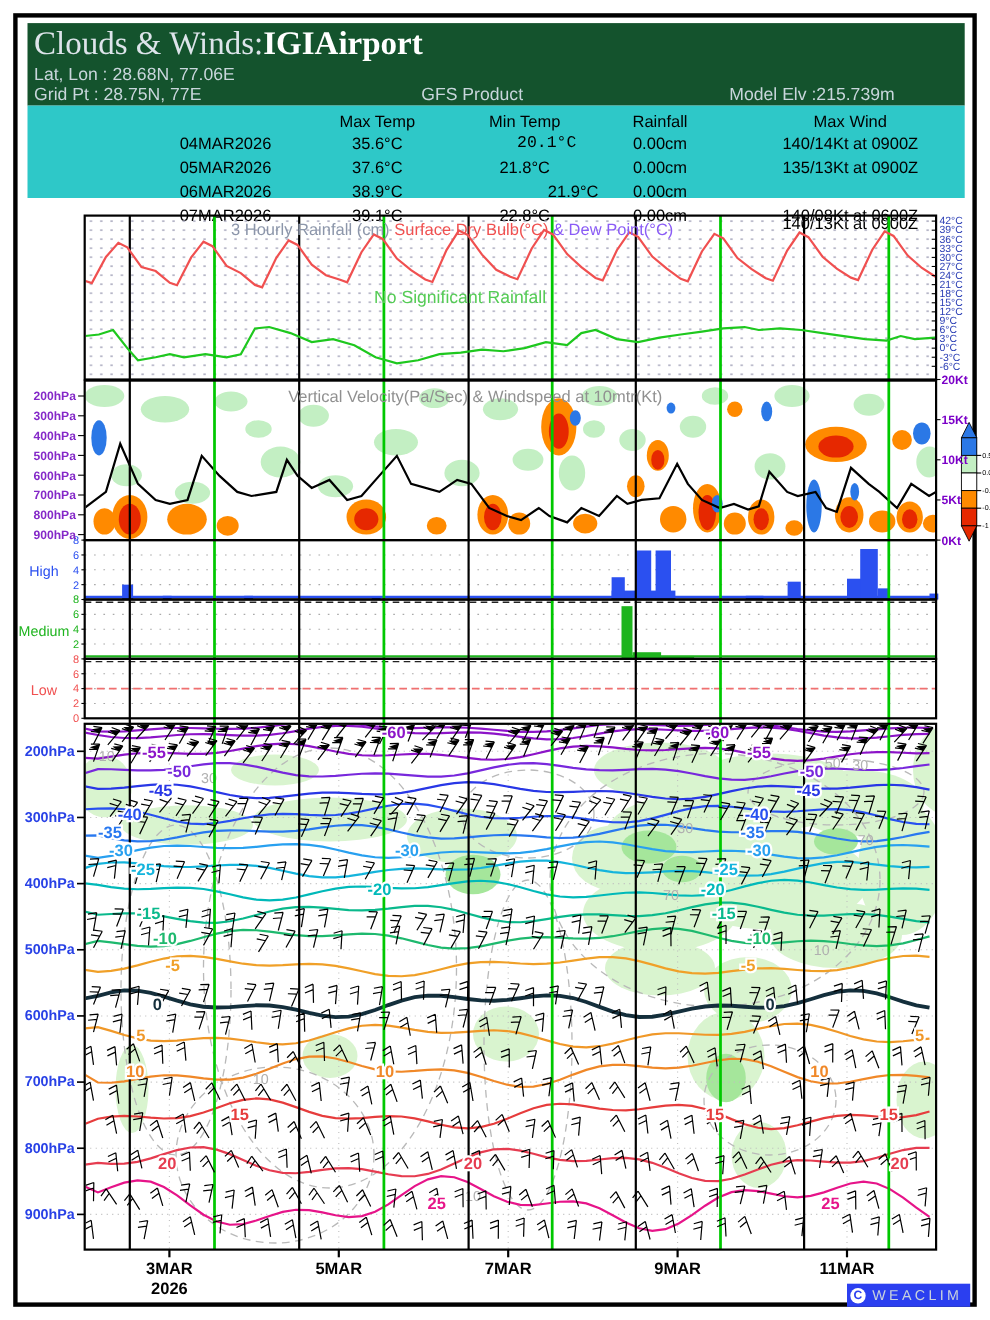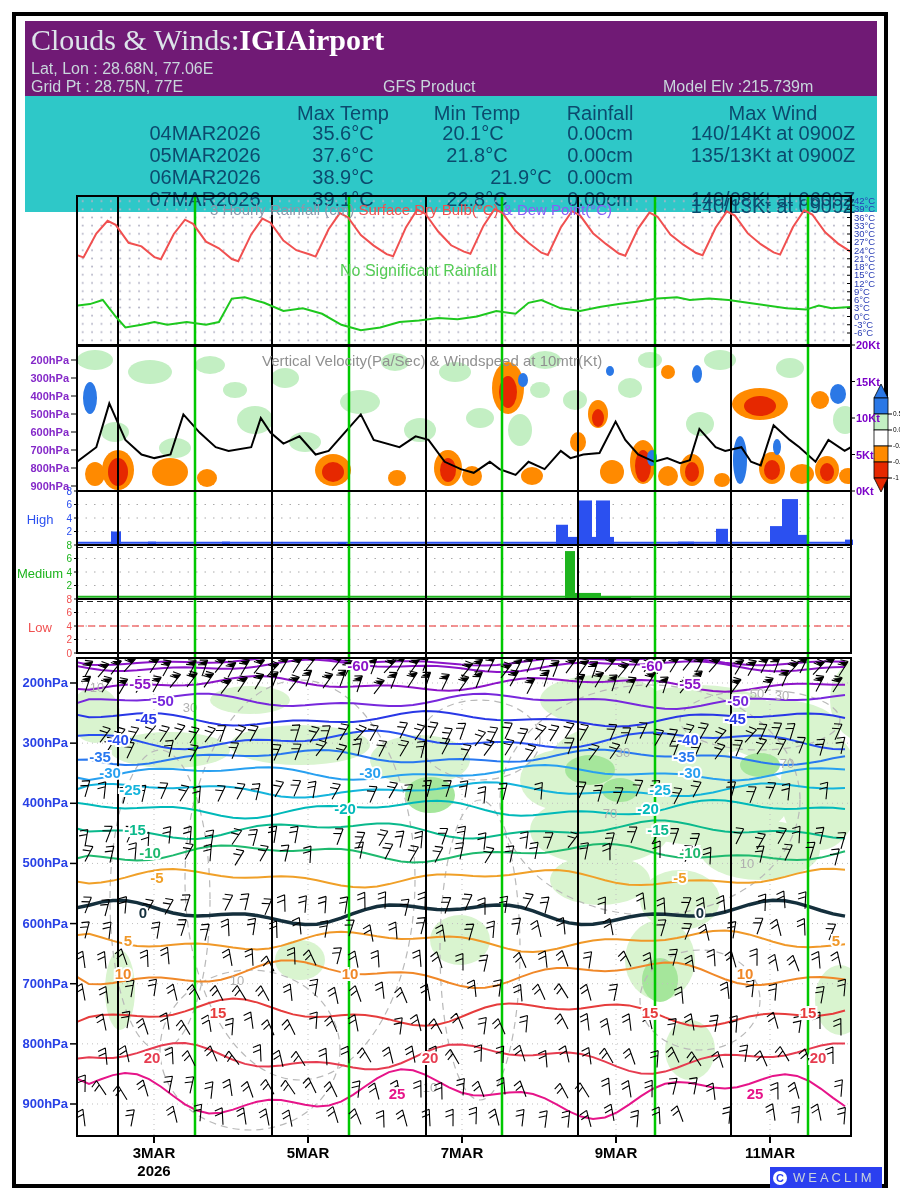--- a/index.html
+++ b/index.html
@@ -6,7 +6,7 @@
   #page{position:relative;width:900px;height:1200px;background:#fff;overflow:hidden}
   .abs{position:absolute}
   #frame{left:12px;top:12px;width:868px;height:1168px;border:4px solid #000}
-  #hdr{left:25px;top:21px;width:852px;height:75px;background:#701a75;color:#C9D6DC}
+  #hdr{left:25px;top:21px;width:852px;height:75px;background:#14532d;color:#C9D6DC}
   #hdr .t1{position:absolute;left:6px;top:2px;font-family:"Liberation Serif",serif;font-size:30px;color:#DDE4EA;white-space:nowrap}
   #hdr .t1 b{font-weight:bold;color:#FFFFFF}
   #hdr .ic{position:absolute;left:568px;top:3px;font-size:28px;color:#E7EDF1;letter-spacing:1px;white-space:nowrap}

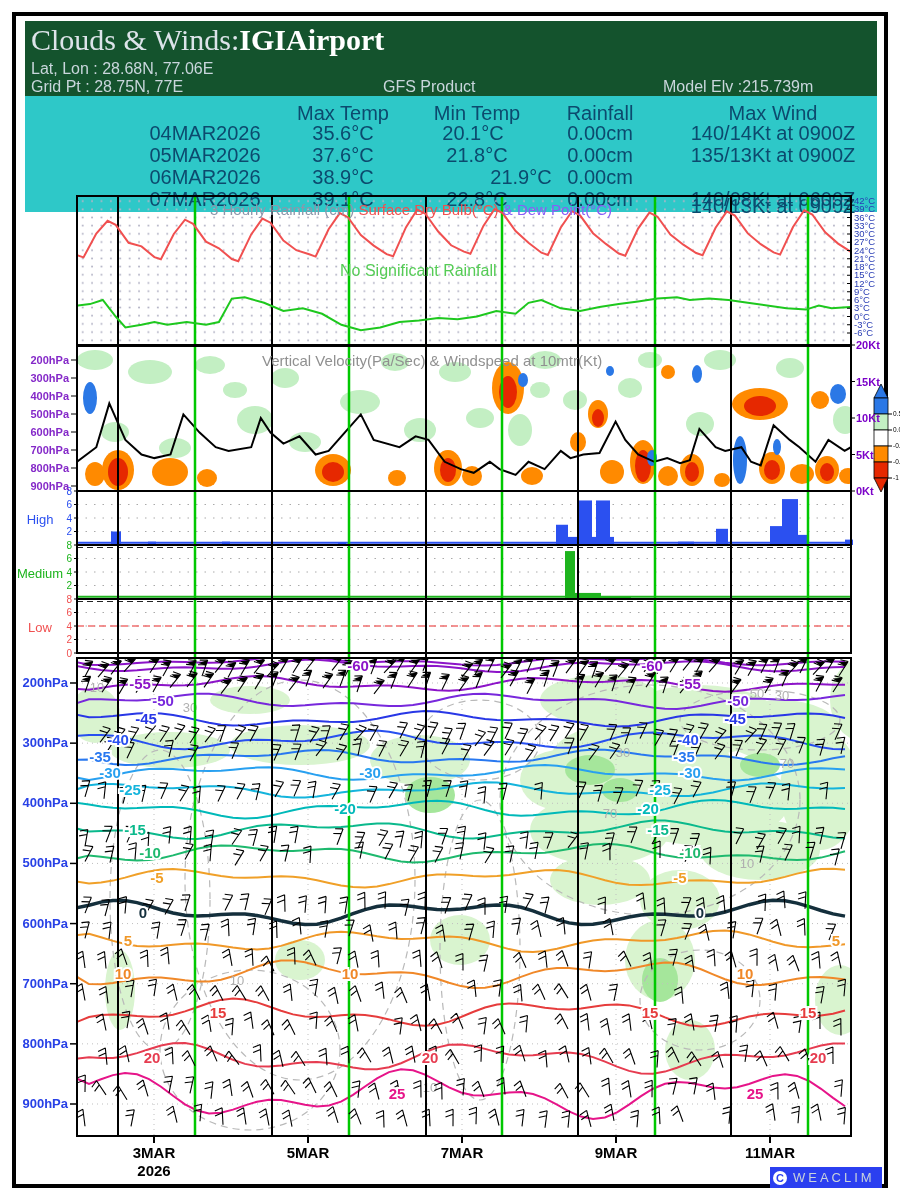--- a/index.html
+++ b/index.html
@@ -14,7 +14,7 @@
   #hdr .t3{position:absolute;left:6px;top:57px;font-size:16px;white-space:nowrap}
   #hdr .gfs{position:absolute;left:358px;top:57px;font-size:16px}
   #hdr .elv{position:absolute;left:638px;top:57px;font-size:16px}
-  #tbl{left:25px;top:96px;width:852px;height:116px;background:#2EC8C8;color:#0c4a6e;font-size:20px}
+  #tbl{left:25px;top:96px;width:852px;height:84px;background:#2EC8C8;color:#000000;font-size:15px}
   #tbl span{position:absolute;transform:translateX(-50%);white-space:nowrap}
   #dots1{left:78px;top:197px;width:772px;height:147px;
      background-image:radial-gradient(circle,#B4B4C6 0.9px,transparent 1.1px);

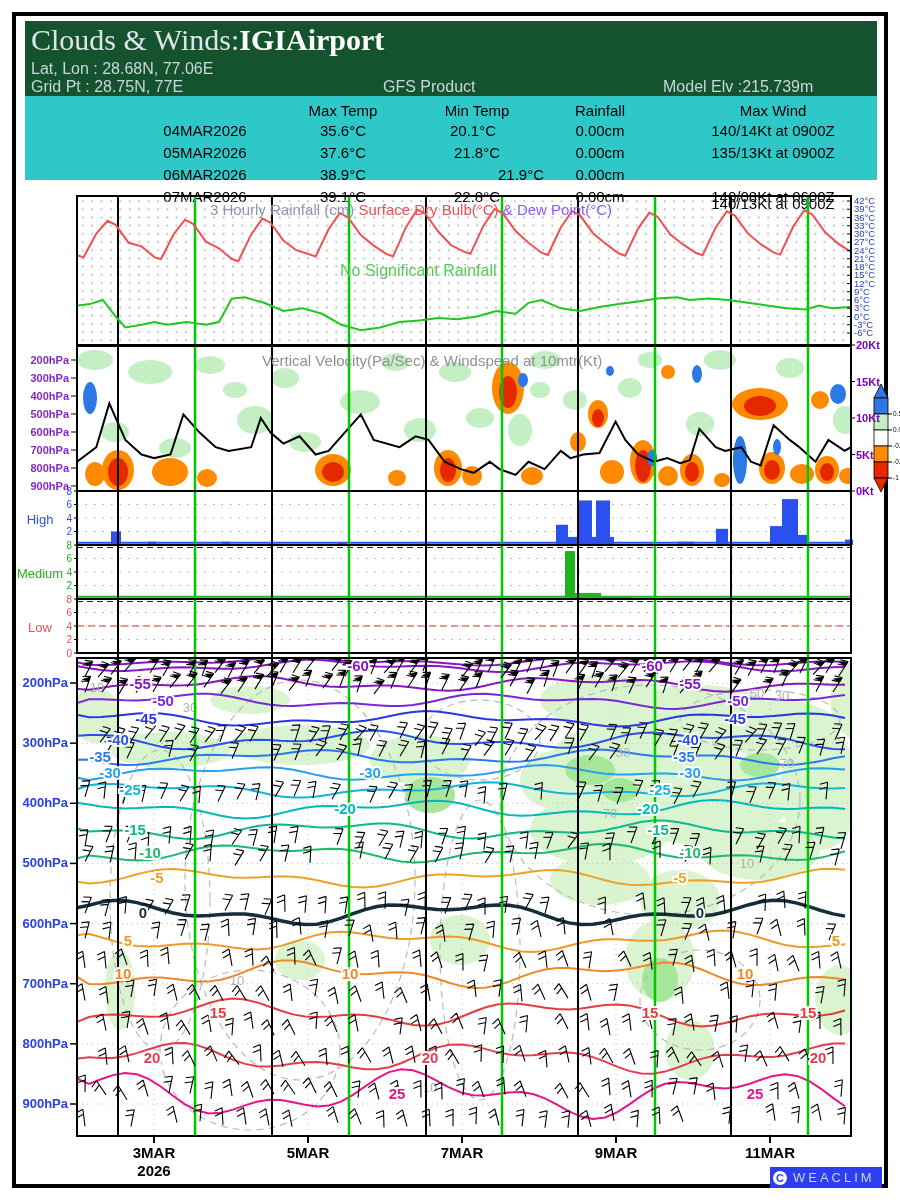--- a/index.html
+++ b/index.html
@@ -52,7 +52,7 @@
       <span style="left: 748px; top: 6px;">Max Wind</span>
       <span style="left: 180px; top: 26px;">04MAR2026</span>
       <span style="left: 318px; top: 26px;">35.6°C</span>
-      <span style="left: 448px; top: 26px;">20.1°C</span>
+      <span style="left: 472px; top: 26px; font-family: Liberation Mono, monospace;">20.1°C</span>
       <span style="left: 575px; top: 26px;">0.00cm</span>
       <span style="left: 748px; top: 26px;">140/14Kt at 0900Z</span>
       <span style="left: 180px; top: 48px;">05MAR2026</span>

